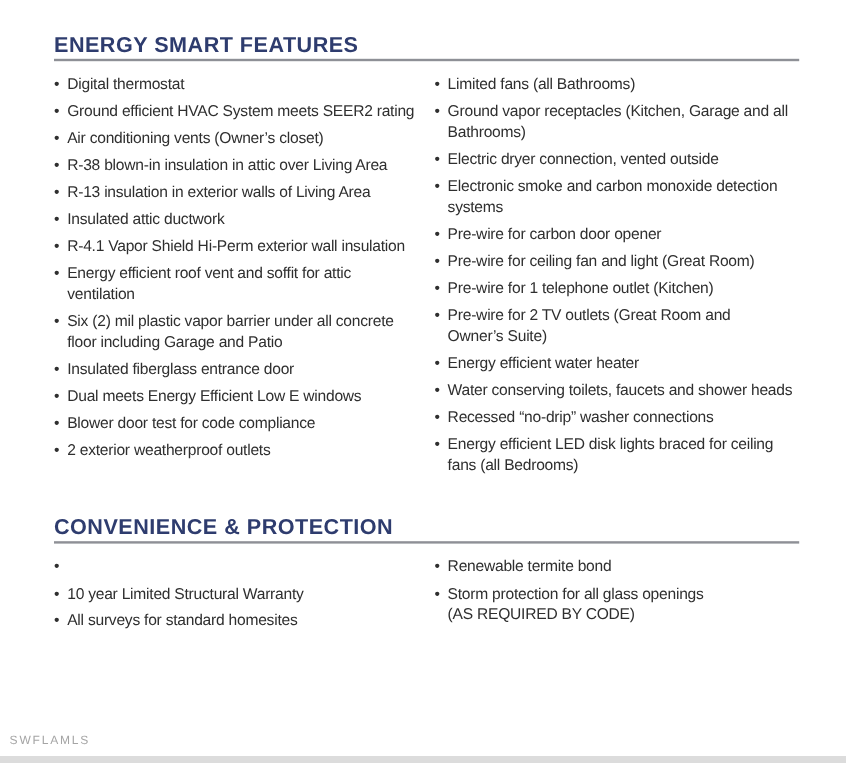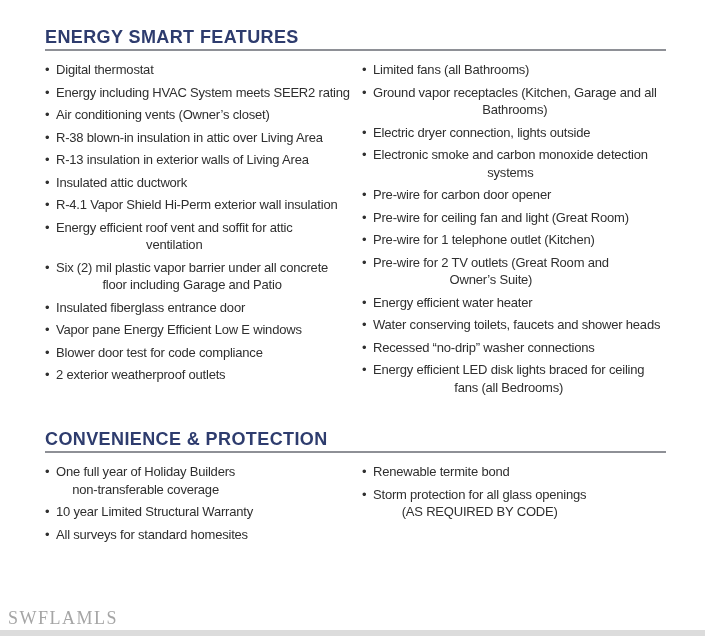--- a/index.html
+++ b/index.html
@@ -66,7 +66,6 @@
   }
   .item-text {
     white-space: pre;
-    text-align: center;
   }
   .watermark {
     position: absolute;

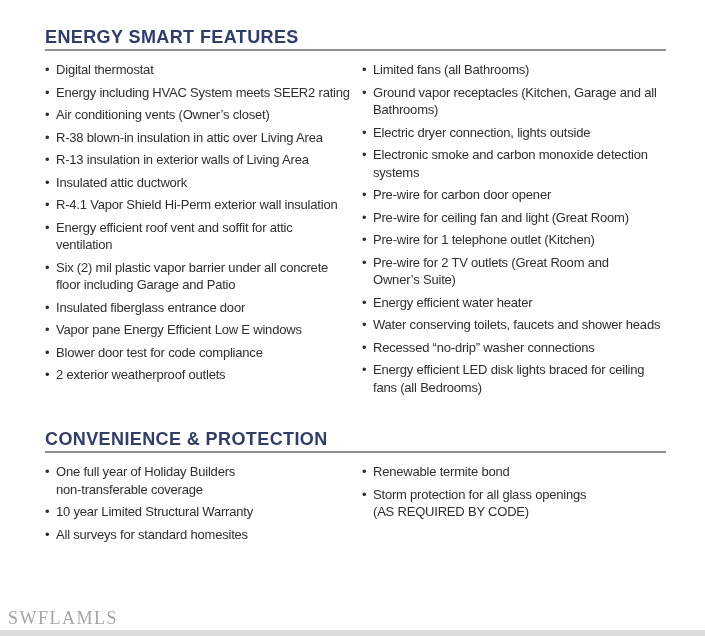--- a/index.html
+++ b/index.html
@@ -102,7 +102,7 @@
           </div>
           <div class="item">
             <span class="bullet">•</span>
-            <span class="item-text">Energy including HVAC System meets SEER2 rating</span>
+            <span class="item-text">Ground efficient HVAC System meets SEER2 rating</span>
           </div>
           <div class="item">
             <span class="bullet">•</span>

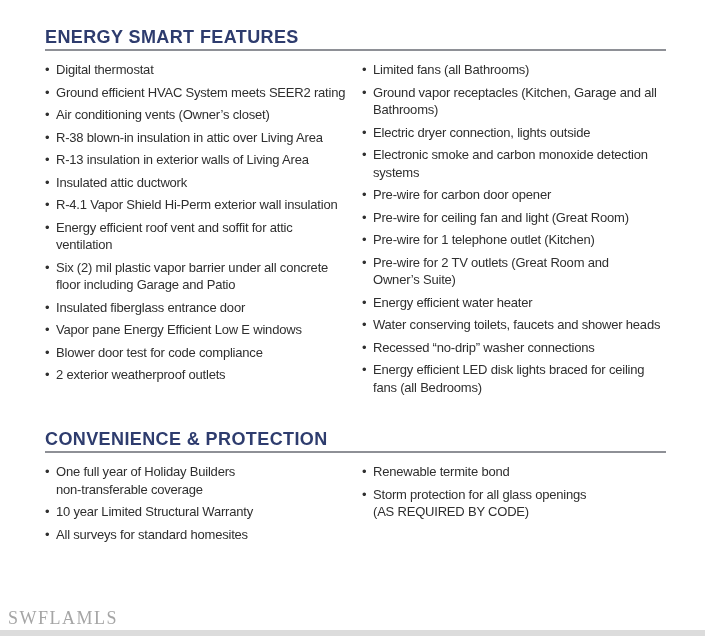--- a/index.html
+++ b/index.html
@@ -163,7 +163,7 @@
           </div>
           <div class="item">
             <span class="bullet">•</span>
-            <span class="item-text">Electric dryer connection, lights outside</span>
+            <span class="item-text">Electric dryer connection, vented outside</span>
           </div>
           <div class="item">
             <span class="bullet">•</span>

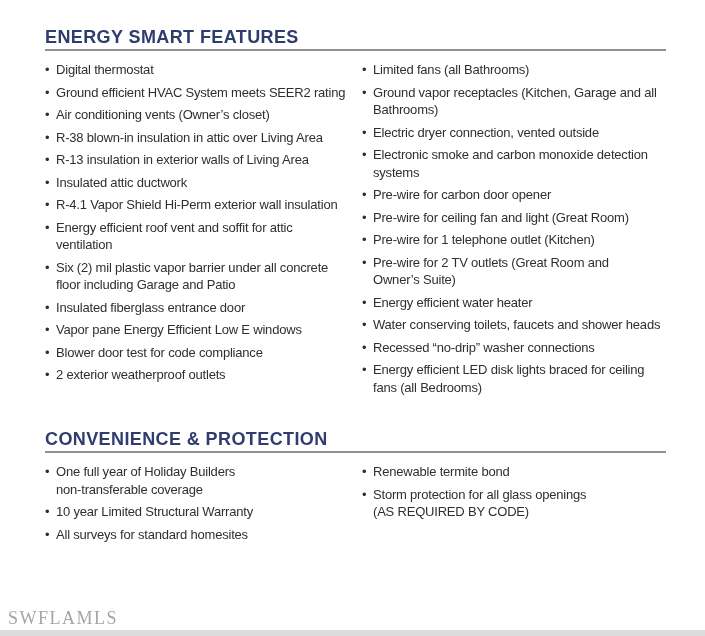--- a/index.html
+++ b/index.html
@@ -140,7 +140,7 @@
           </div>
           <div class="item">
             <span class="bullet">•</span>
-            <span class="item-text">Vapor pane Energy Efficient Low E windows</span>
+            <span class="item-text">Dual meets Energy Efficient Low E windows</span>
           </div>
           <div class="item">
             <span class="bullet">•</span>

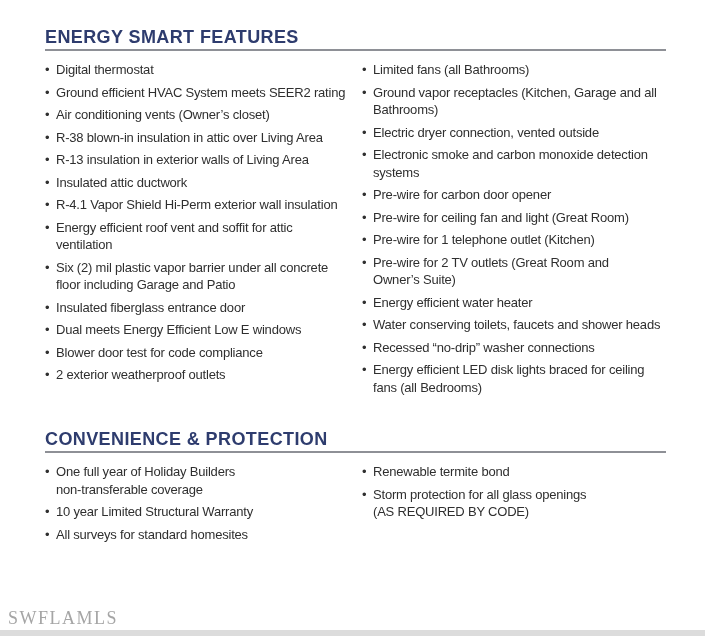--- a/index.html
+++ b/index.html
@@ -215,8 +215,6 @@
       <div class="col col-left">
           <div class="item">
             <span class="bullet">•</span>
-            <span class="item-text">One full year of Holiday Builders
-non-transferable coverage</span>
           </div>
           <div class="item">
             <span class="bullet">•</span>

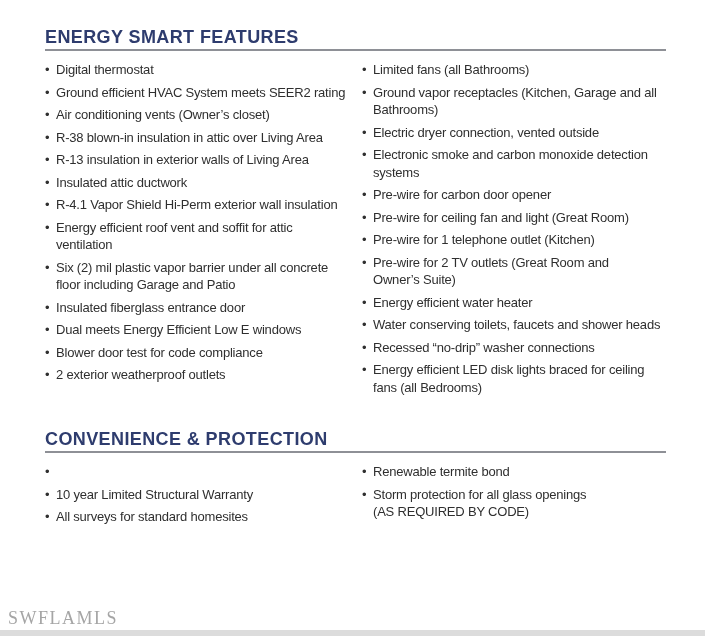--- a/index.html
+++ b/index.html
@@ -71,11 +71,10 @@
     position: absolute;
     left: 8px;
     top: 608px;
-    font-size: 18px;
+    font-size: 10px;
     line-height: 20px;
     letter-spacing: 1.5px;
     color: var(--watermark-color);
-    font-family: Liberation Serif, serif;
   }
   .bottom-bar {
     position: absolute;

